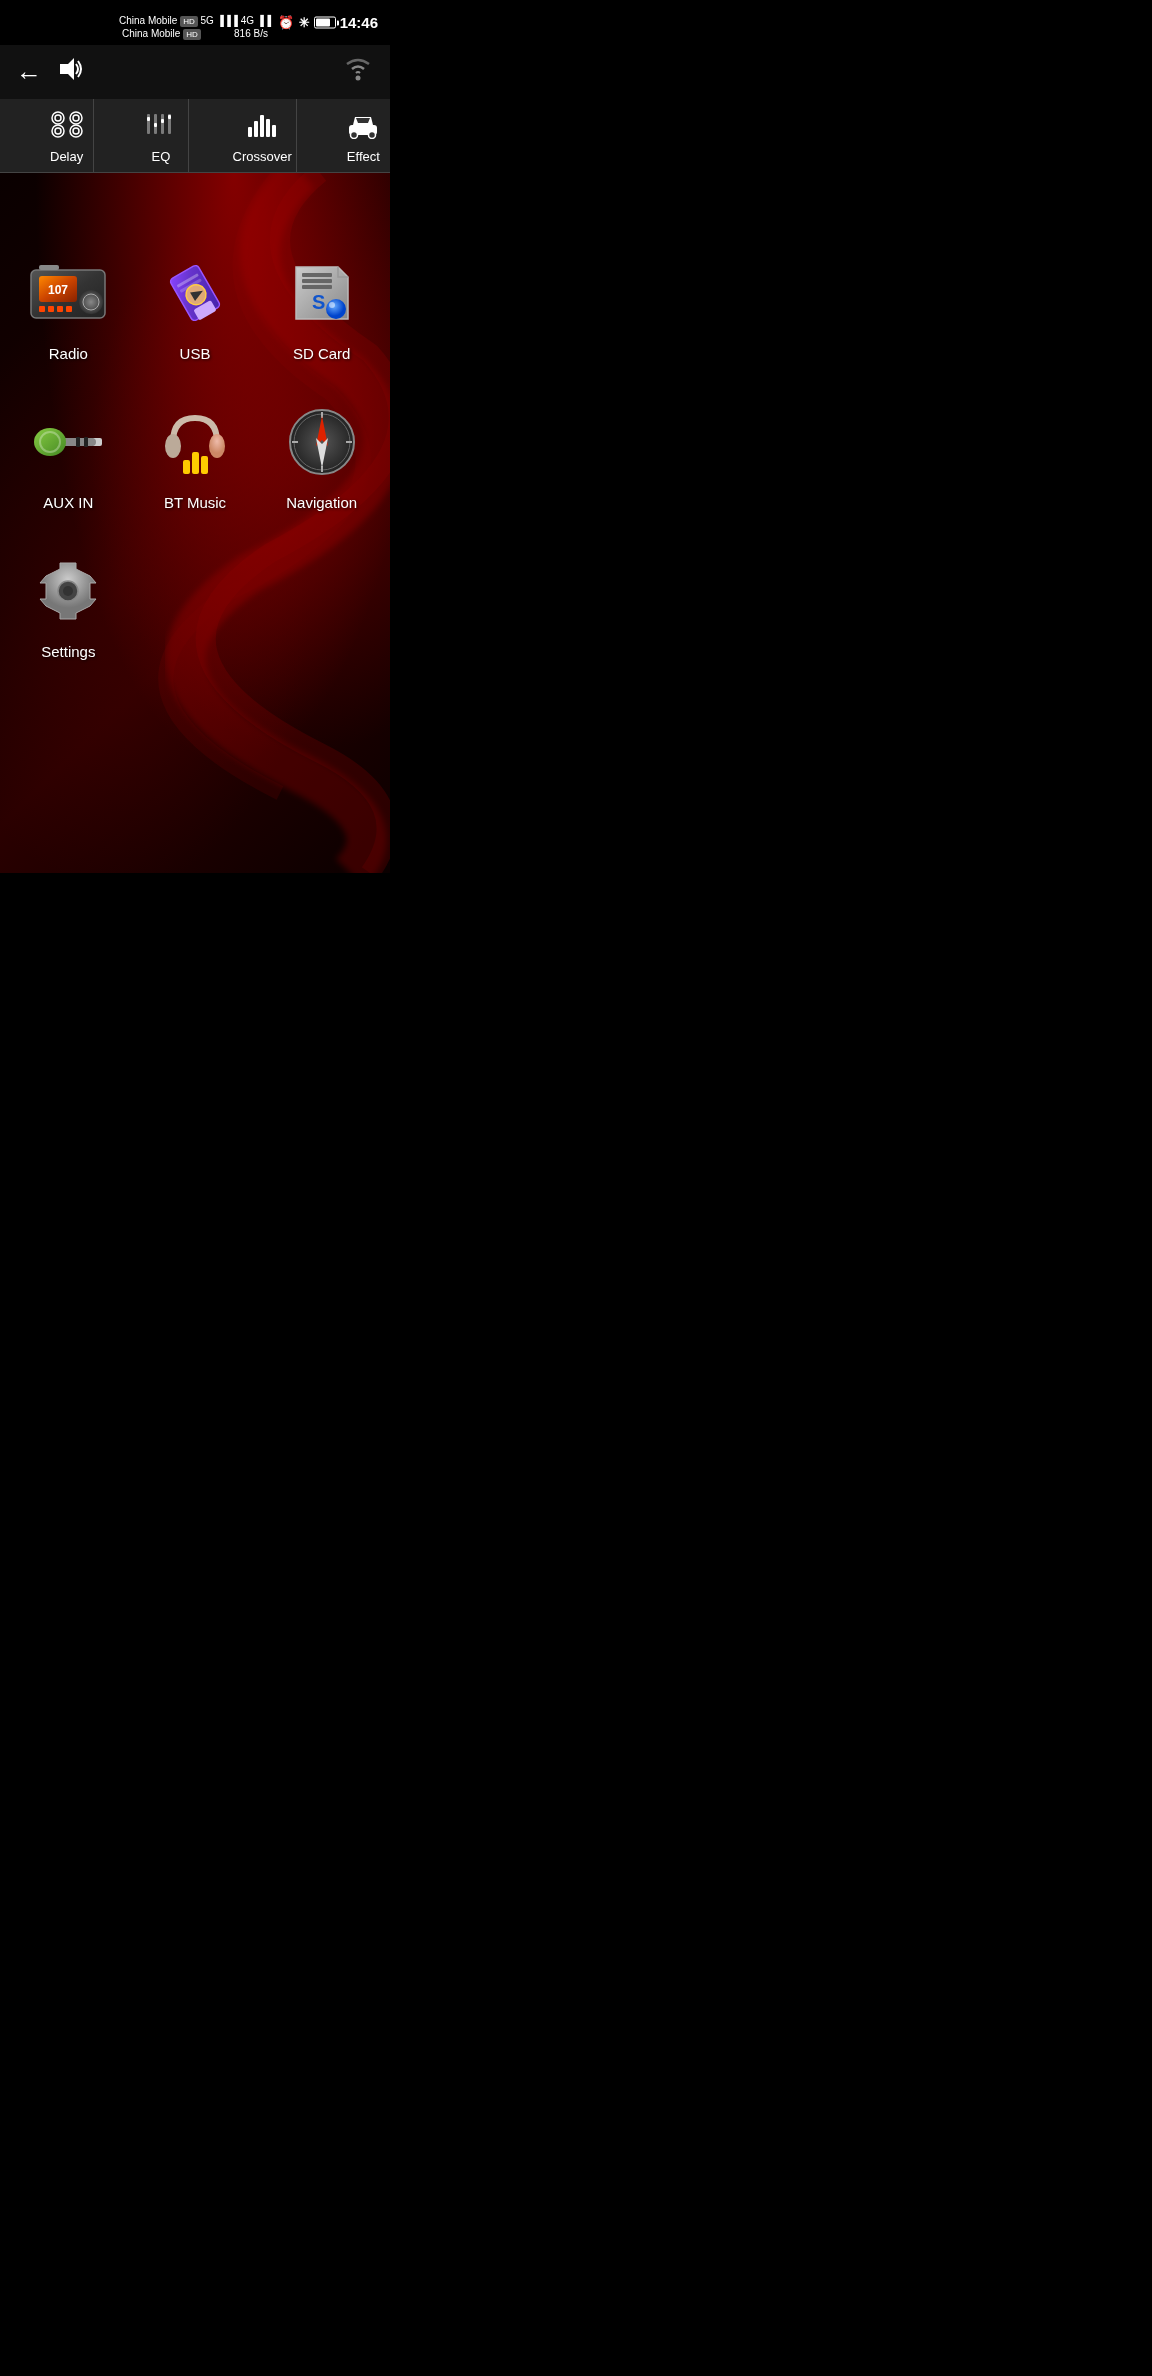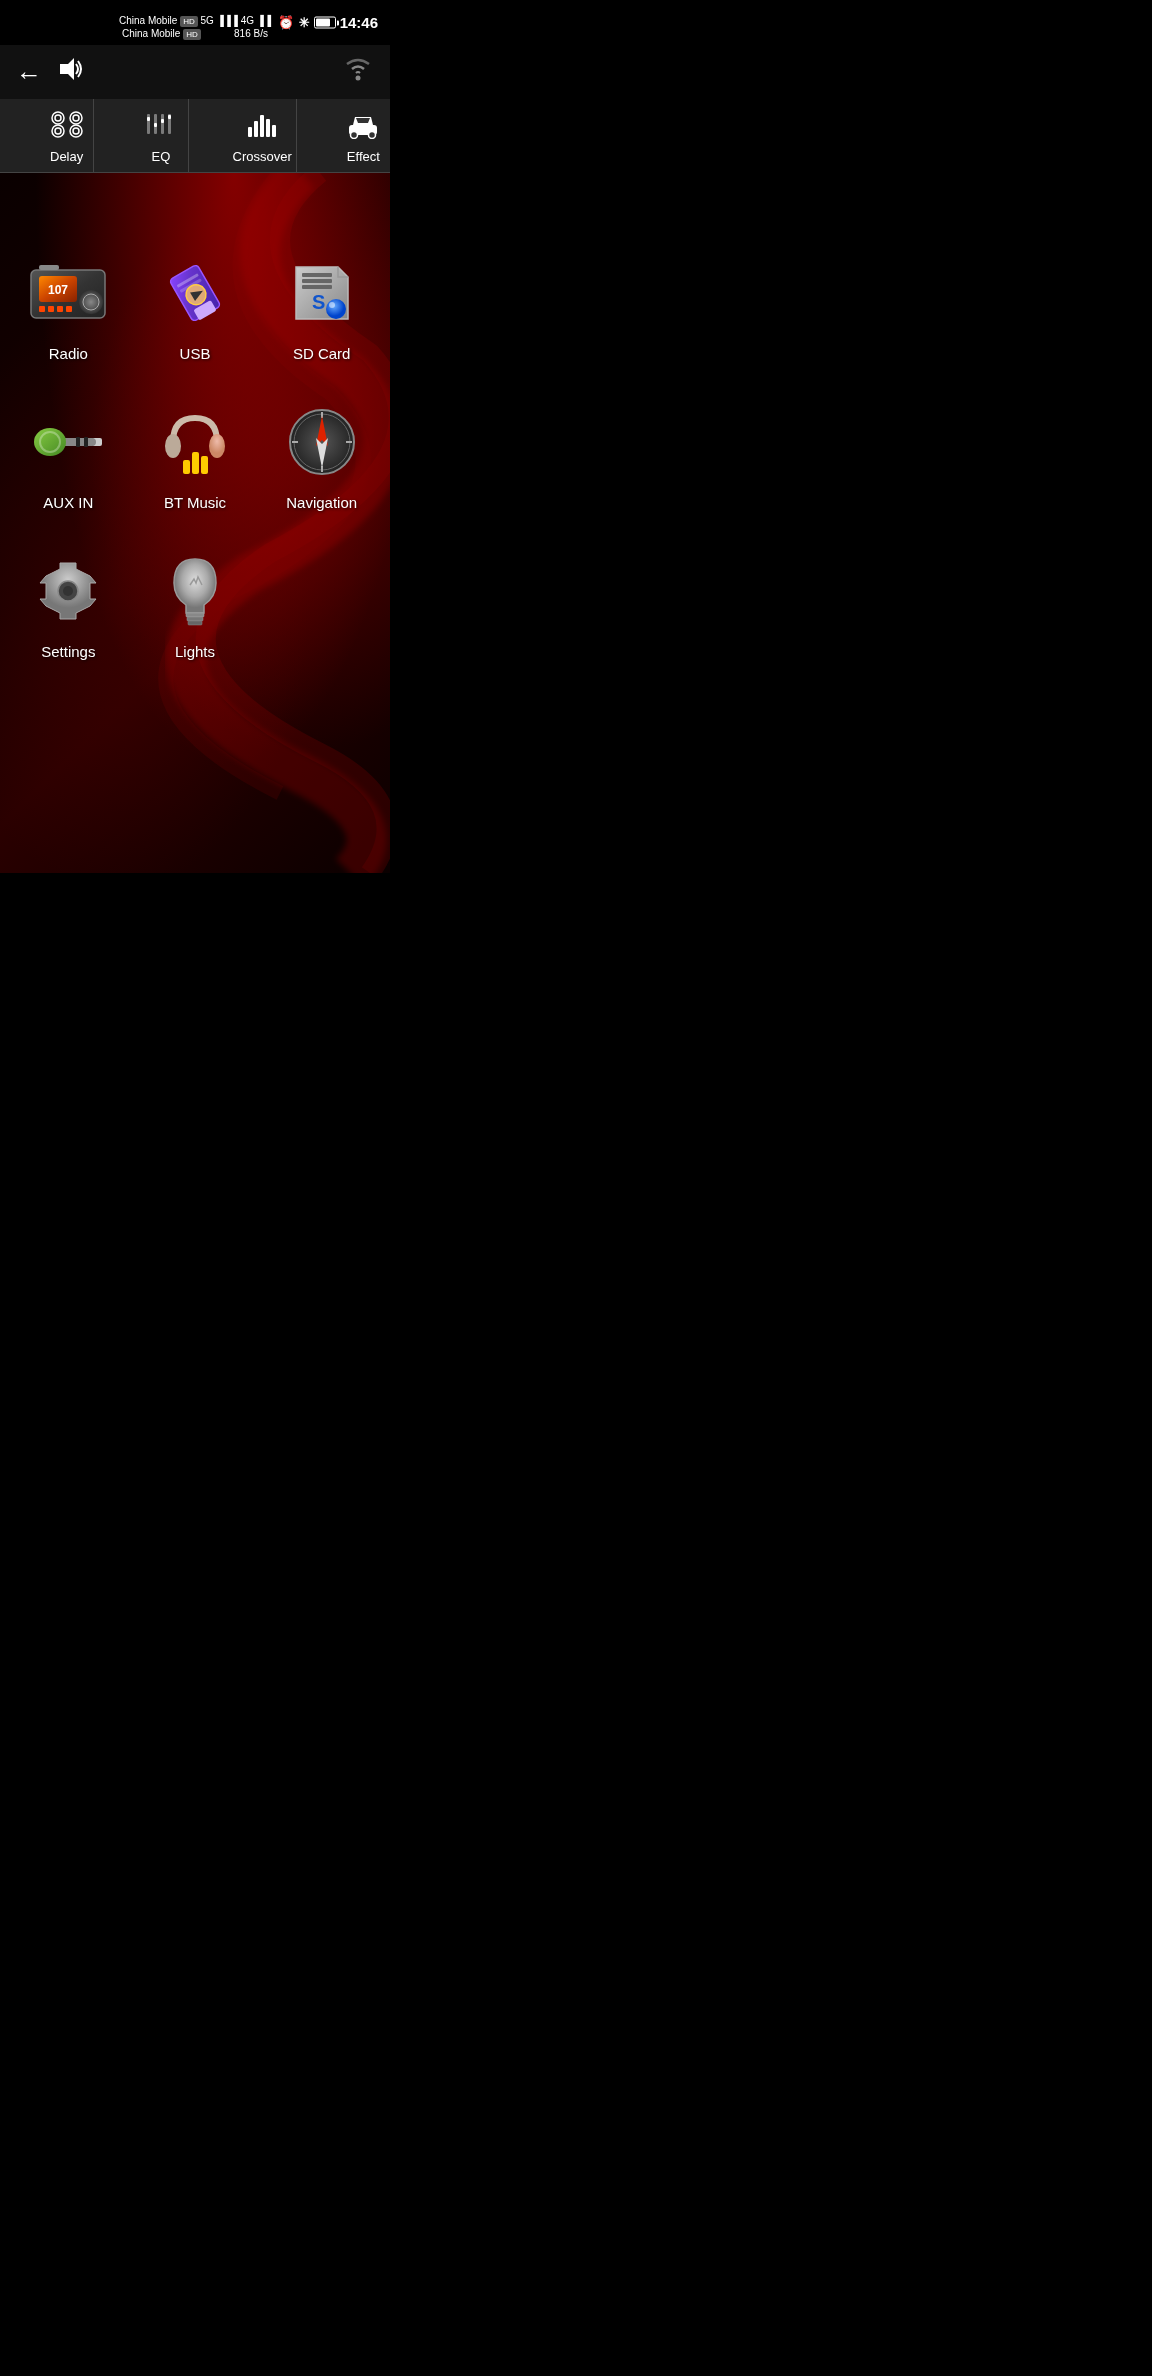--- a/index.html
+++ b/index.html
@@ -527,28 +527,6 @@
       <span class="app-label">Settings</span>
     </div>
 
-    <div class="app-item">
-      <div class="app-icon-container">
-        <svg width="58" height="72" viewBox="0 0 58 72">
-          <defs>
-            <radialGradient id="bulbGrad" cx="50%" cy="40%">
-              <stop offset="0%" style="stop-color:#ddd"></stop>
-              <stop offset="60%" style="stop-color:#aaa"></stop>
-              <stop offset="100%" style="stop-color:#777"></stop>
-            </radialGradient>
-          </defs>
-
-          <path d="M29,4 Q50,4 50,28 Q50,42 38,50 L38,58 L20,58 L20,50 Q8,42 8,28 Q8,4 29,4 Z" fill="url(#bulbGrad)" stroke="#999" stroke-width="1.5"></path>
-
-          <rect x="20" y="58" width="18" height="4" rx="1" fill="#888" stroke="#aaa" stroke-width="0.5"></rect>
-          <rect x="21" y="62" width="16" height="4" rx="1" fill="#777" stroke="#999" stroke-width="0.5"></rect>
-          <rect x="22" y="66" width="14" height="4" rx="1" fill="#666" stroke="#888" stroke-width="0.5"></rect>
-
-          <path d="M24,30 L28,24 L30,28 L32,22 L36,30" stroke="#999" stroke-width="1.5" fill="none"></path>
-        </svg>
-      </div>
-      <span class="app-label">Lights</span>
-    </div>
 
   </div>
 </div>

